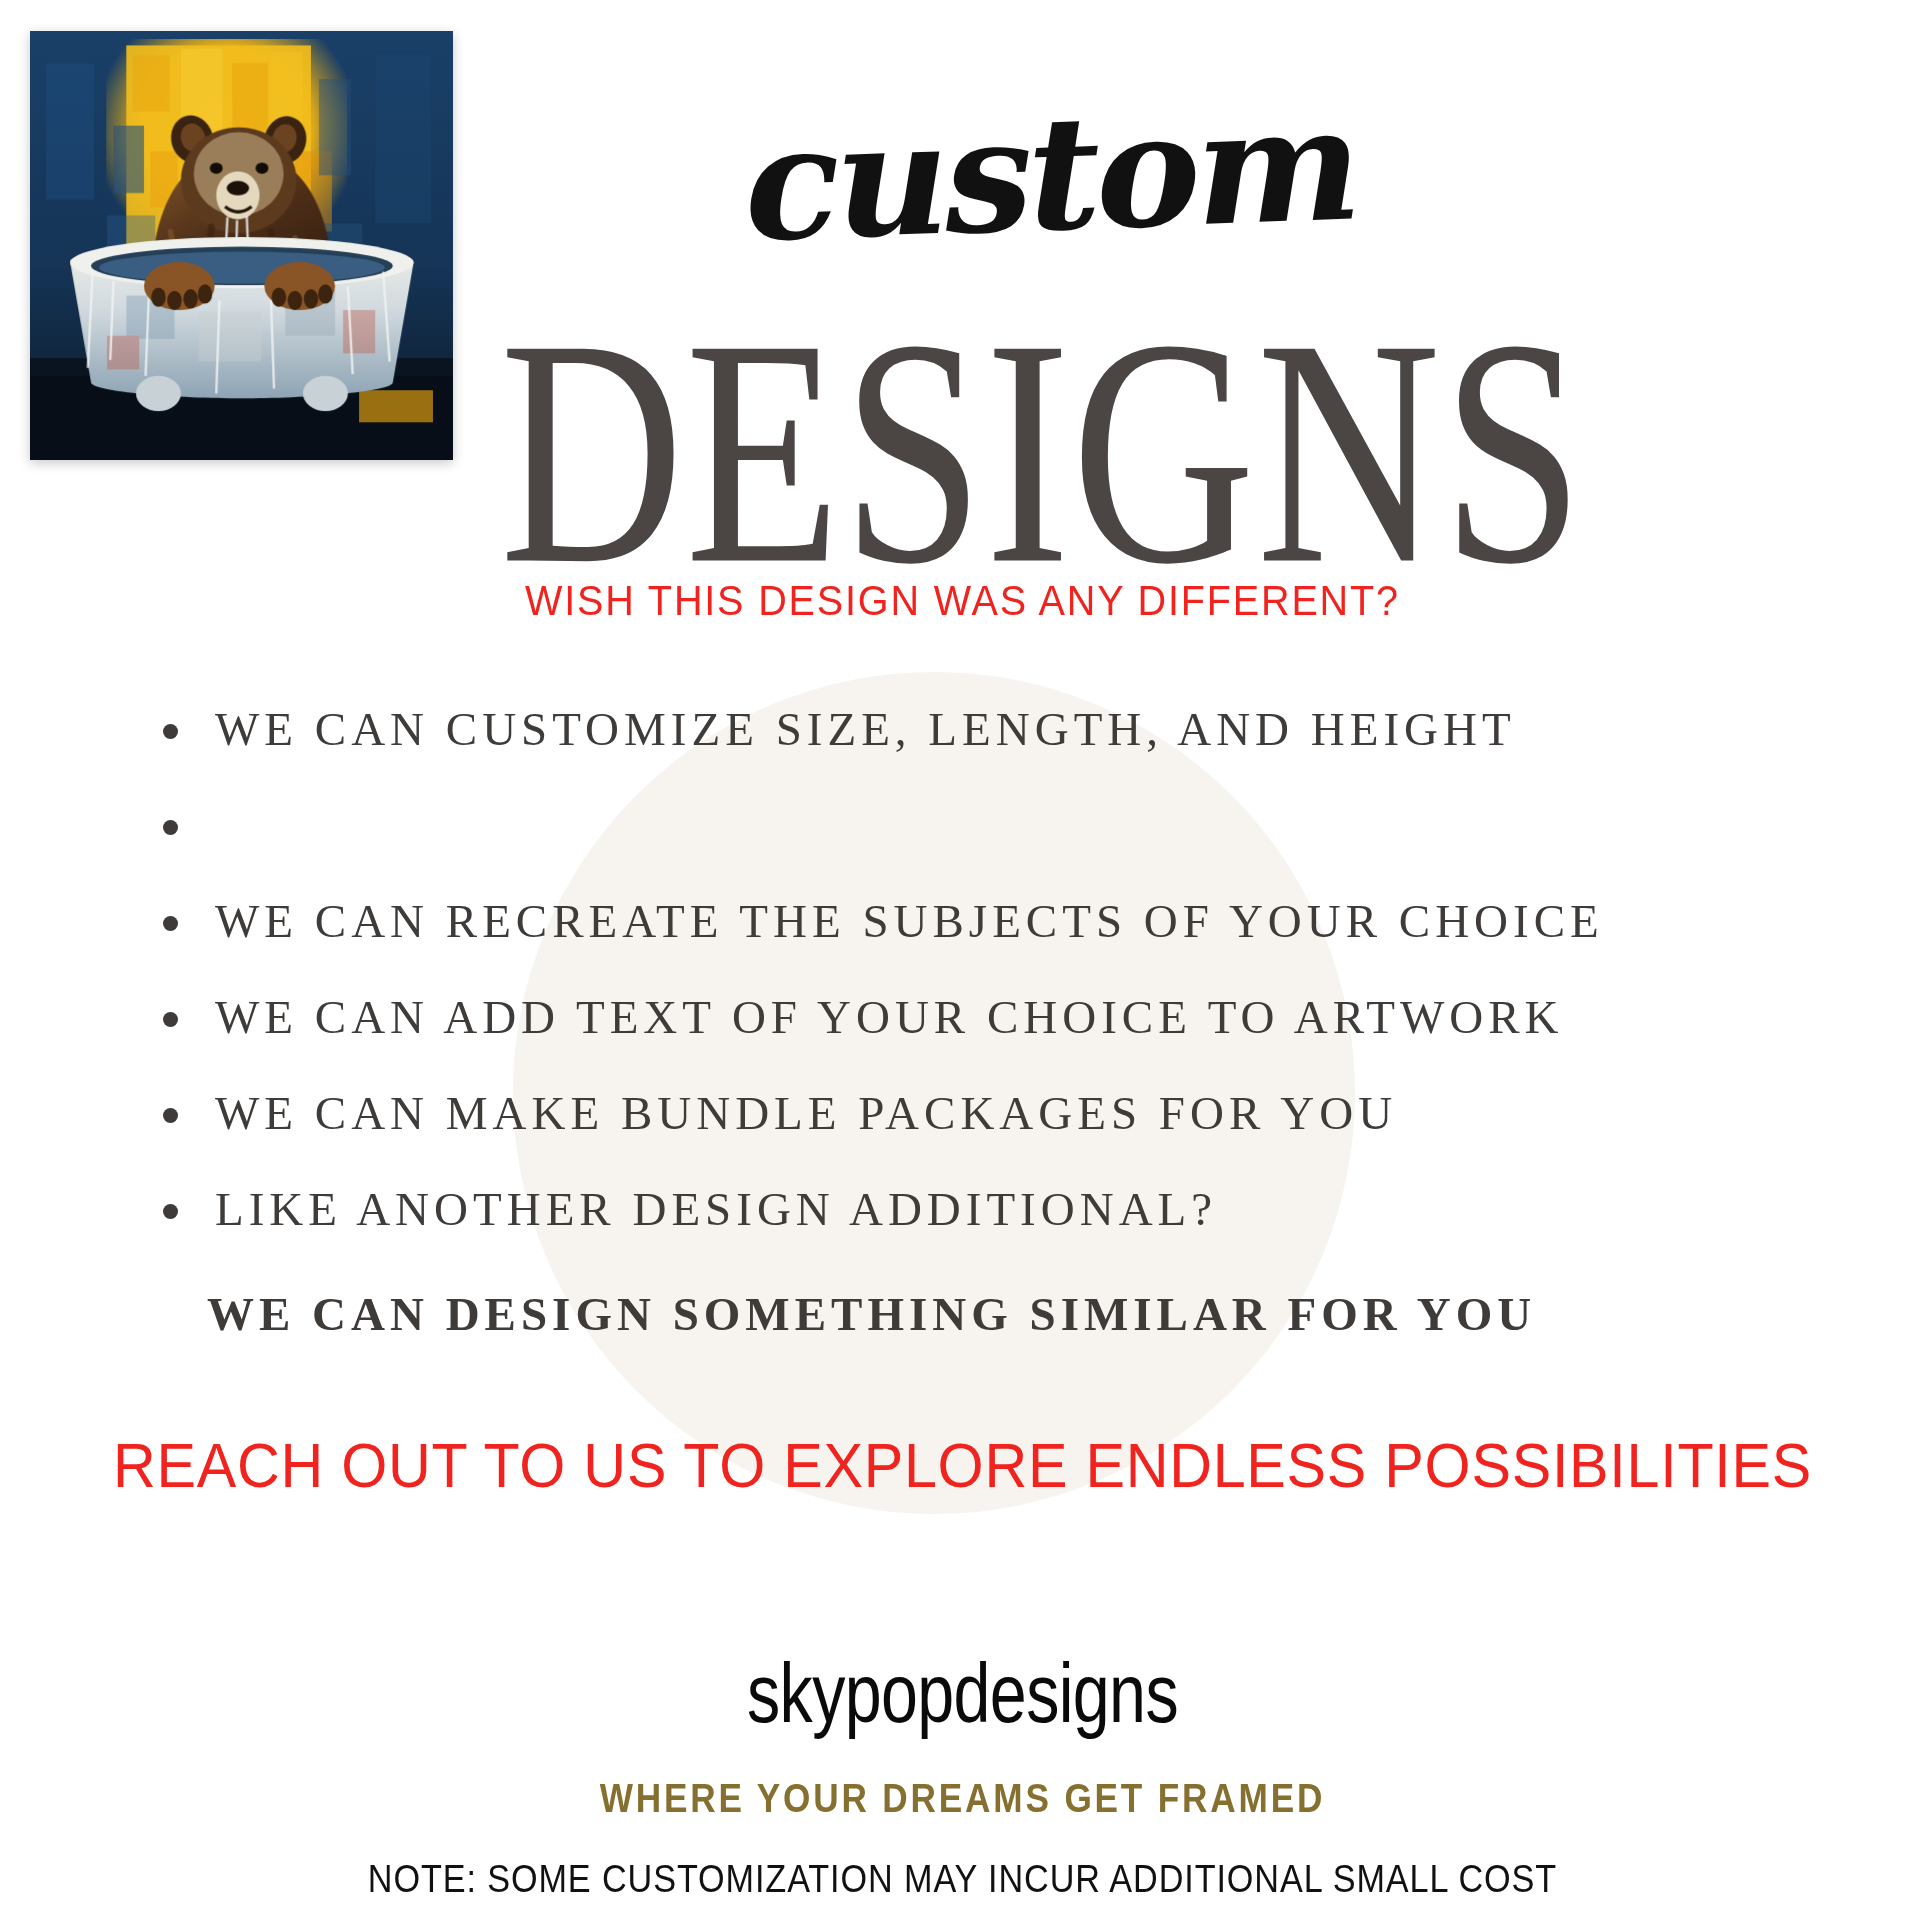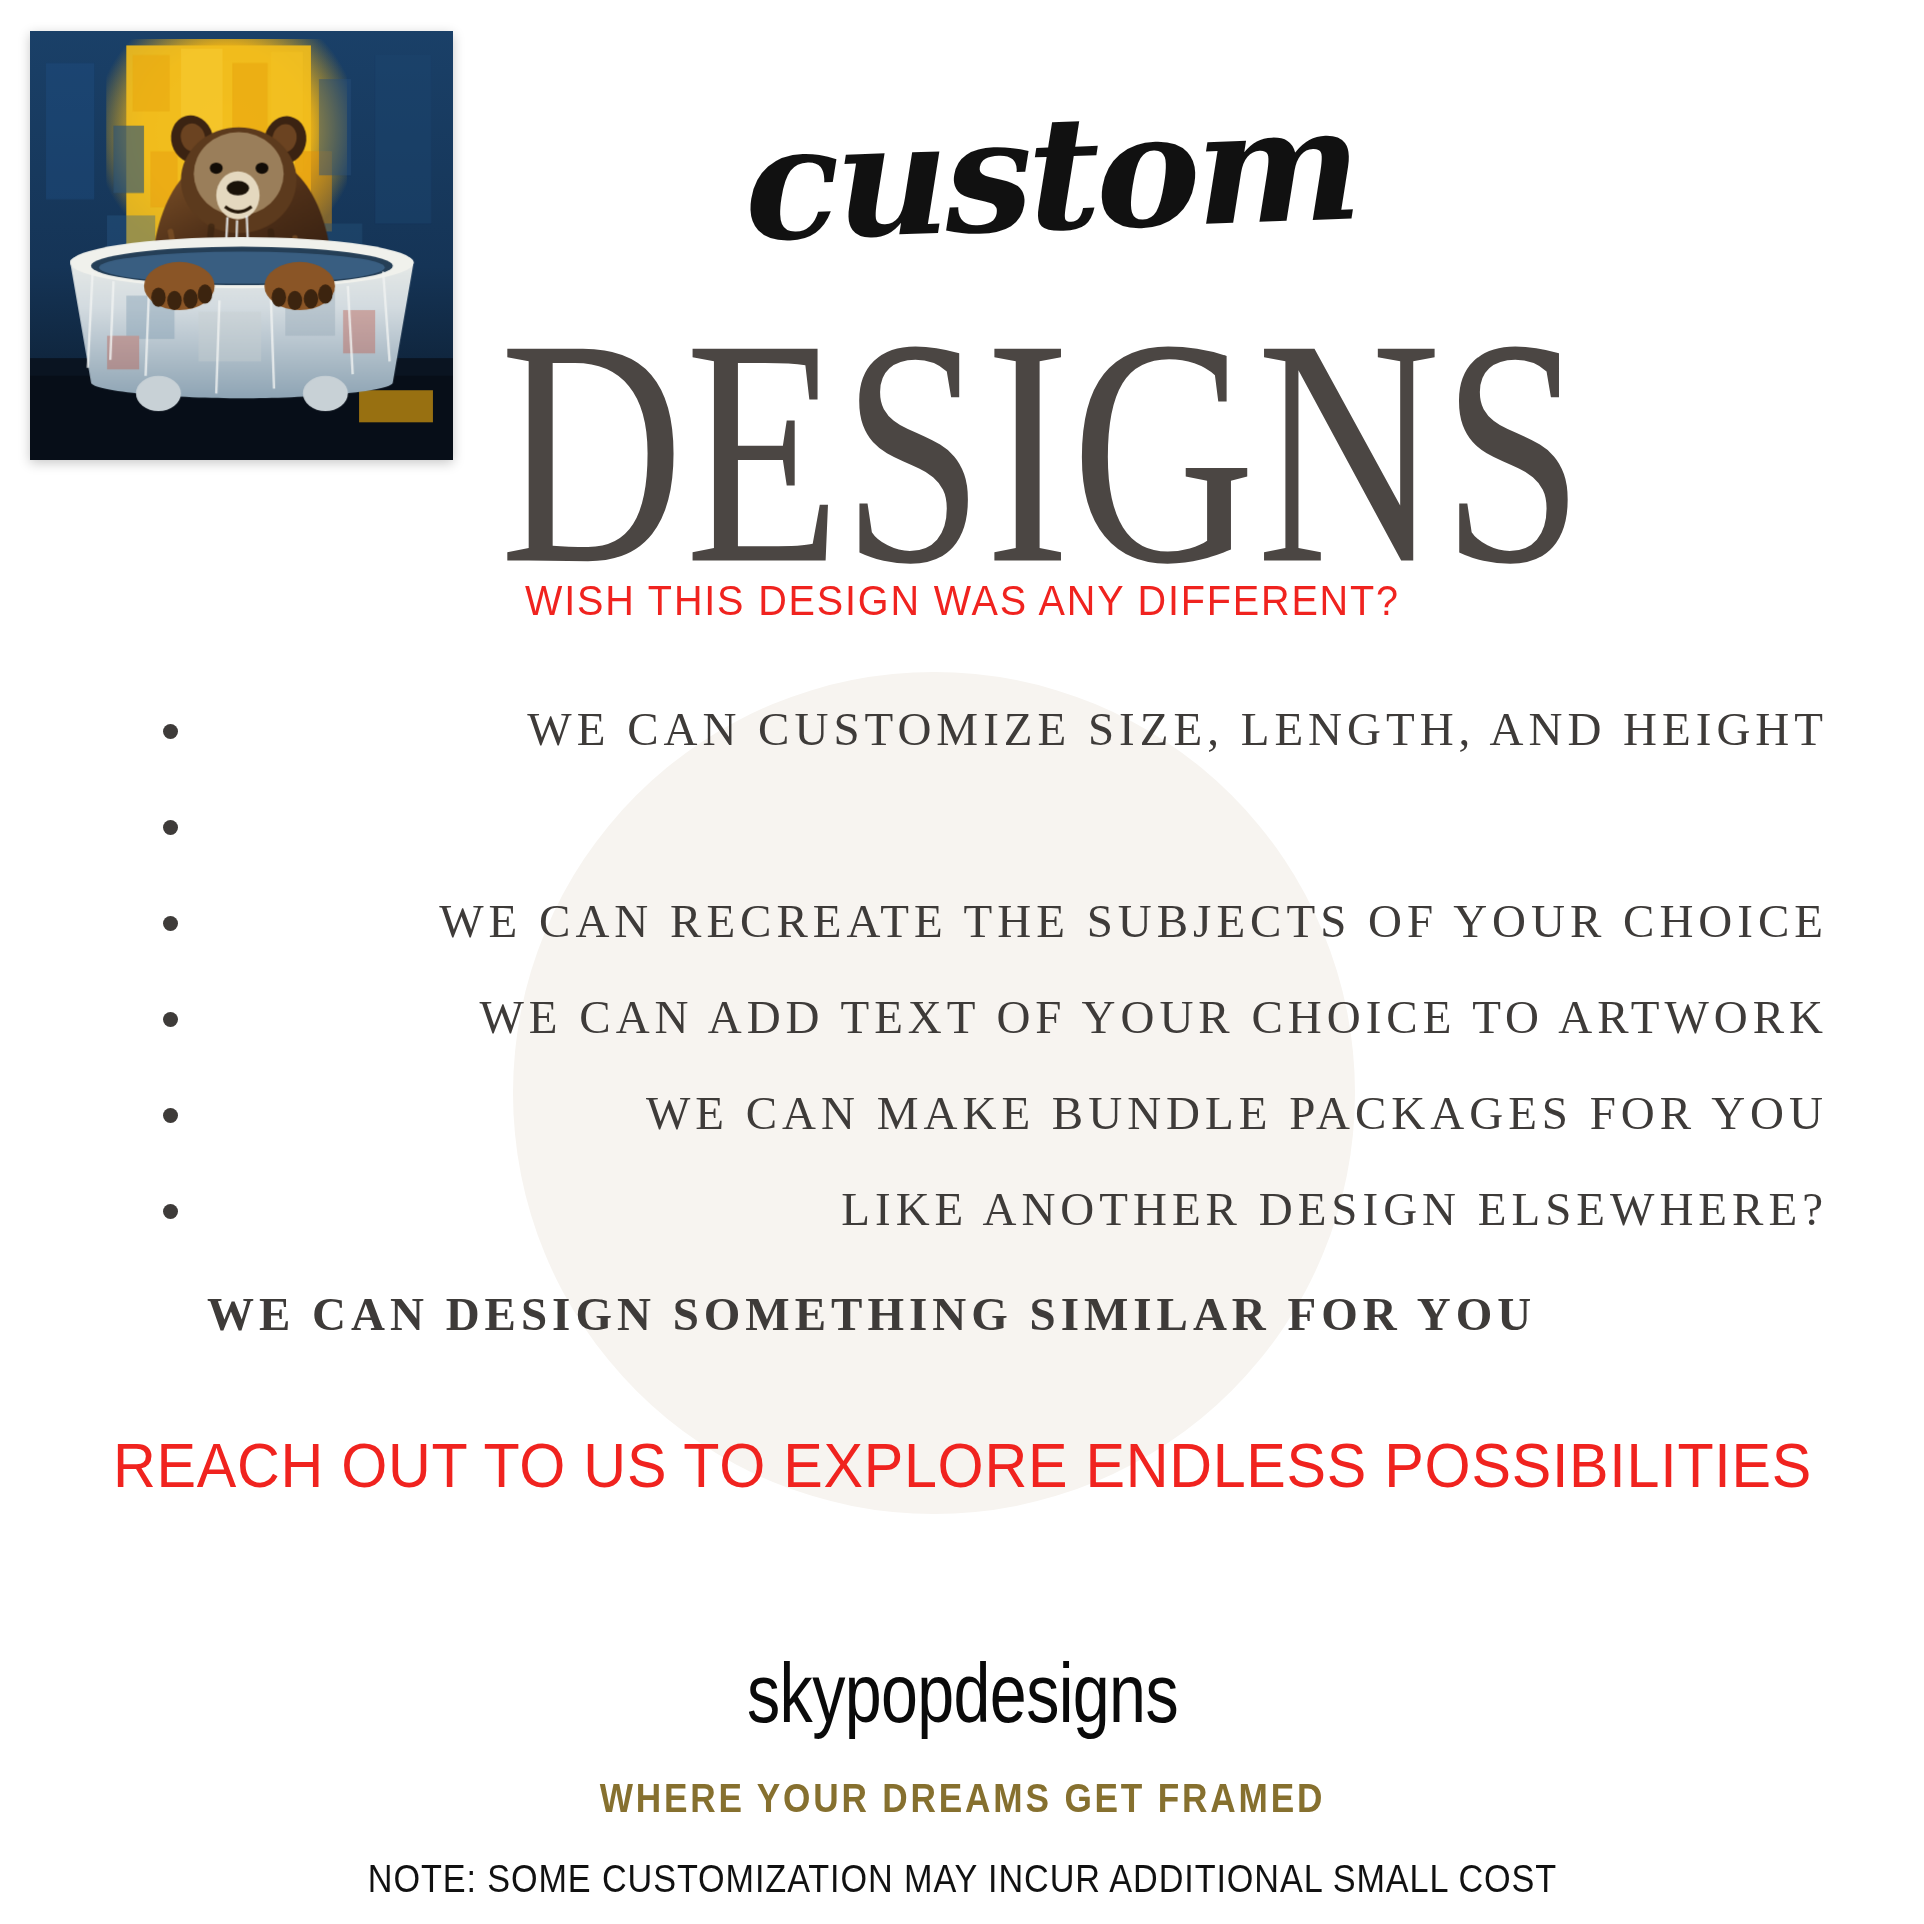--- a/index.html
+++ b/index.html
@@ -99,7 +99,6 @@
     list-style: none;
     margin: 0;
     padding: 0;
-    text-align: right;
   }
   #bullets li {
     position: relative;

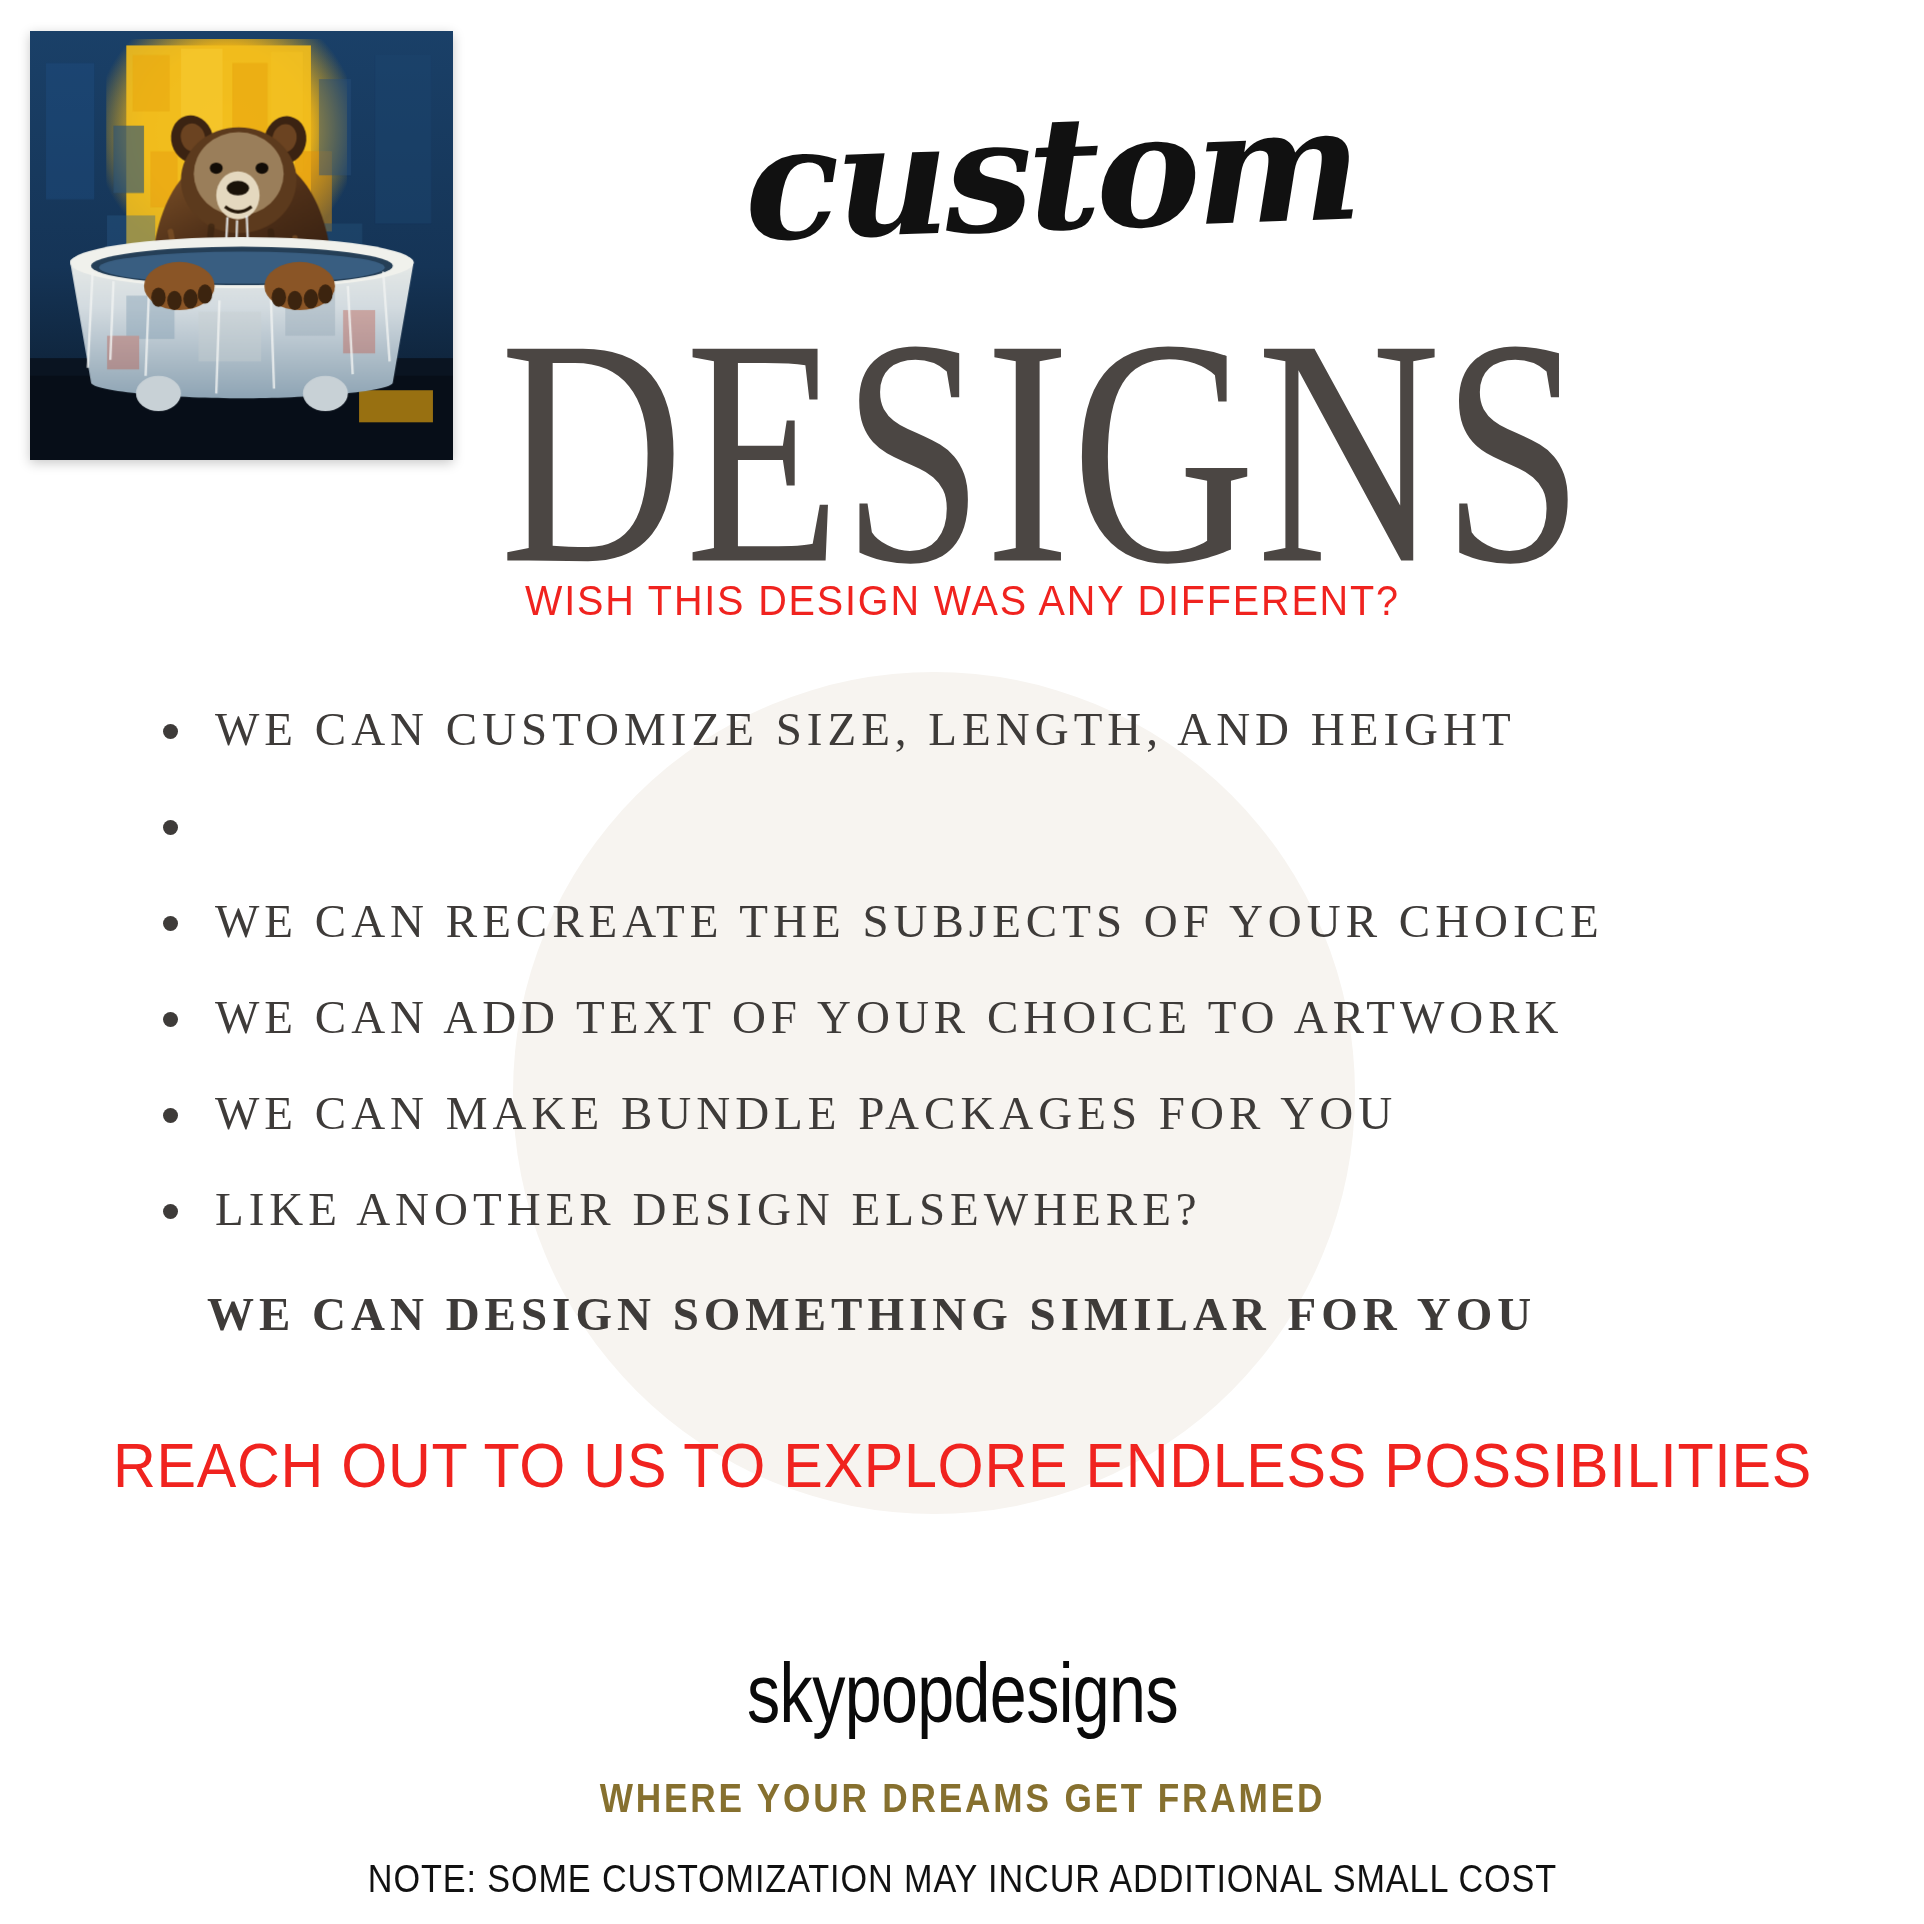--- a/index.html
+++ b/index.html
@@ -346,7 +346,7 @@
   </li>
   <li>
     <span class="bul-dot"></span>
-    <span class="bul-text">LIKE ANOTHER DESIGN ELSEWHERE?</span>
+    <span class="bul-text">LIKE ANOTHER DESIGN ADDITIONAL?</span>
   </li>
 </ul>
 

